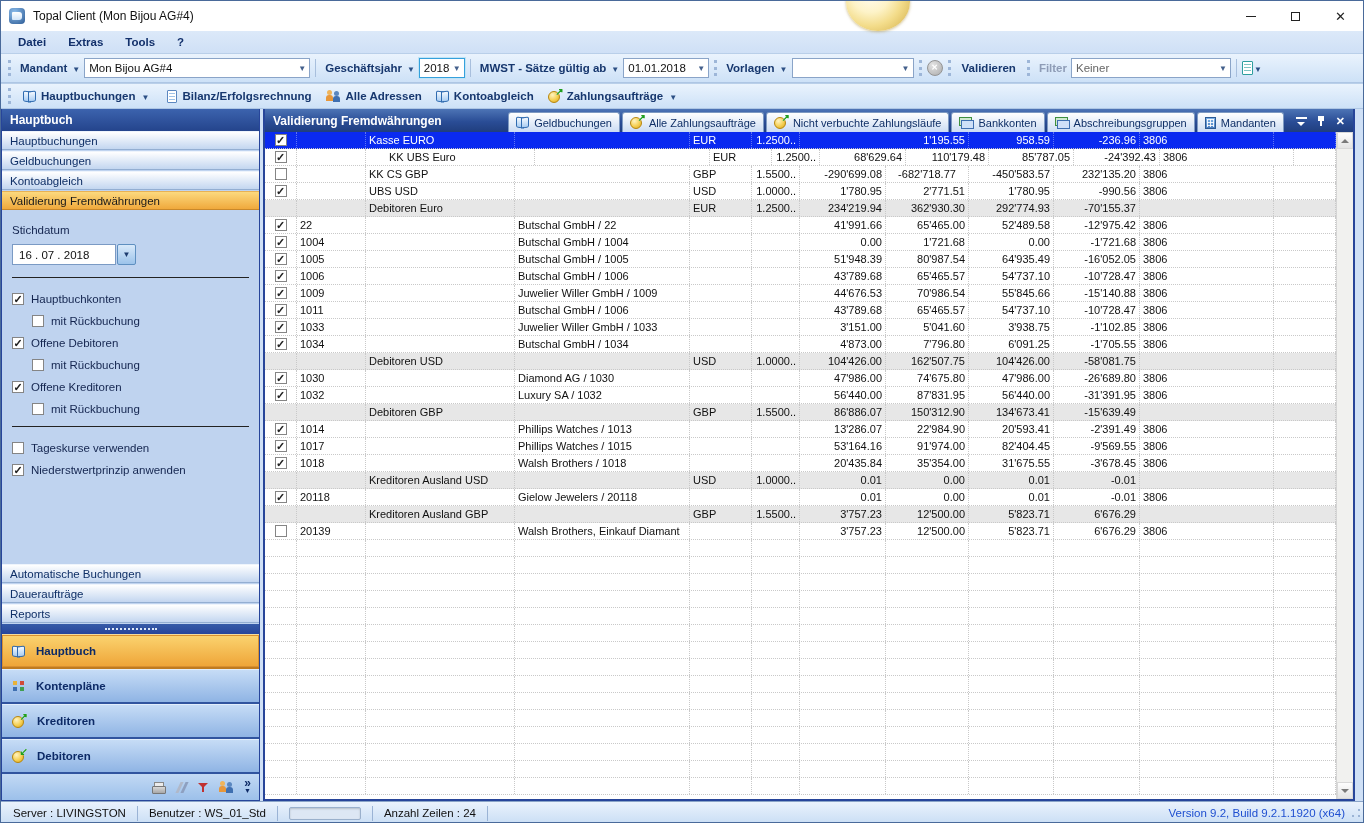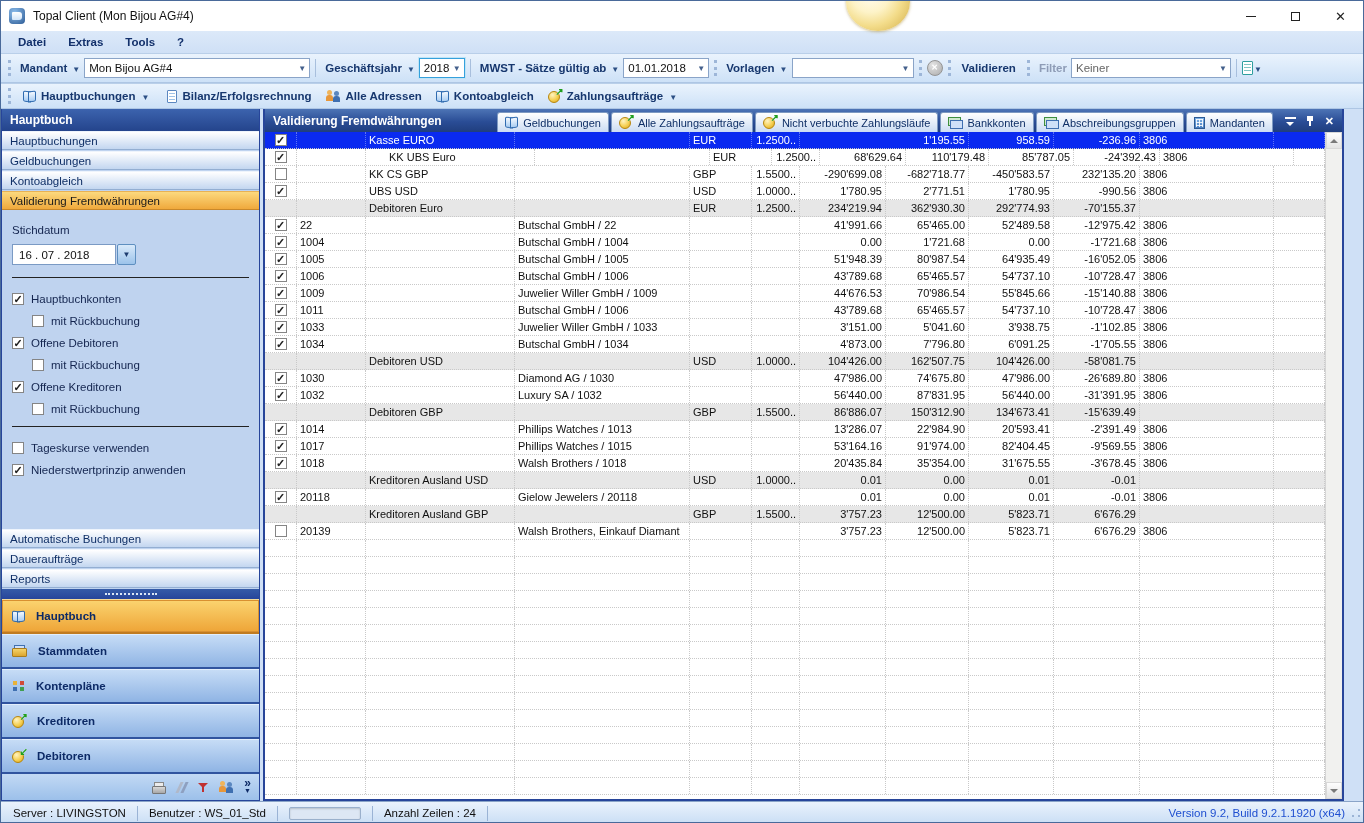--- a/index.html
+++ b/index.html
@@ -81,7 +81,7 @@
 .ico-closew{color:#fff;font-size:11px;font-weight:bold;line-height:1}
 
 
-.content{display:flex;height:692px;padding-right:19px;background:#cfe0f6}
+.content{display:flex;height:692px;padding-right:8px;background:#cfe0f6}
 .sidebar{width:259px;flex:none;display:flex;flex-direction:column;border:1px solid #27459a;border-top:none;background:#bfd3ef;margin-right:3px}
 .main{flex:1;display:flex;flex-direction:column;border:2px solid #27459a;border-top:none;background:#fff;min-width:0}
 

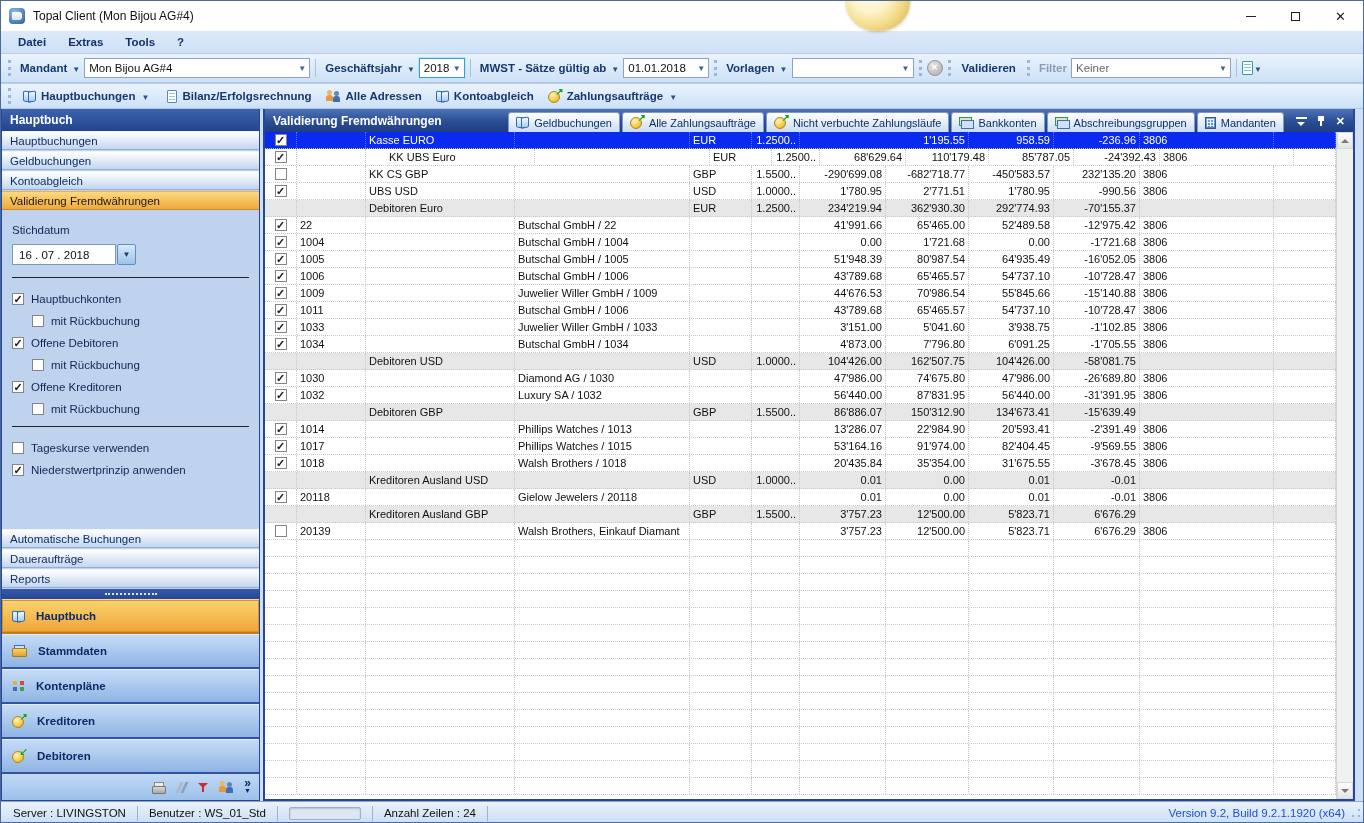--- a/index.html
+++ b/index.html
@@ -419,7 +419,7 @@
               <div class="tcell" style="width: 62px;">GBP</div>
               <div class="tcell ar" style="width: 48px;">1.5500..</div>
               <div class="tcell ar" style="width: 86px;">-290'699.08</div>
-              <div class="tcell ar" style="width: 83px;">-682'718.77</div>
+              <div class="tcell ar" style="width: 83px; text-align: center;">-682'718.77</div>
               <div class="tcell ar" style="width: 85px;">-450'583.57</div>
               <div class="tcell ar" style="width: 86px;">232'135.20</div>
               <div class="tcell" style="width: 134px;">3806</div>

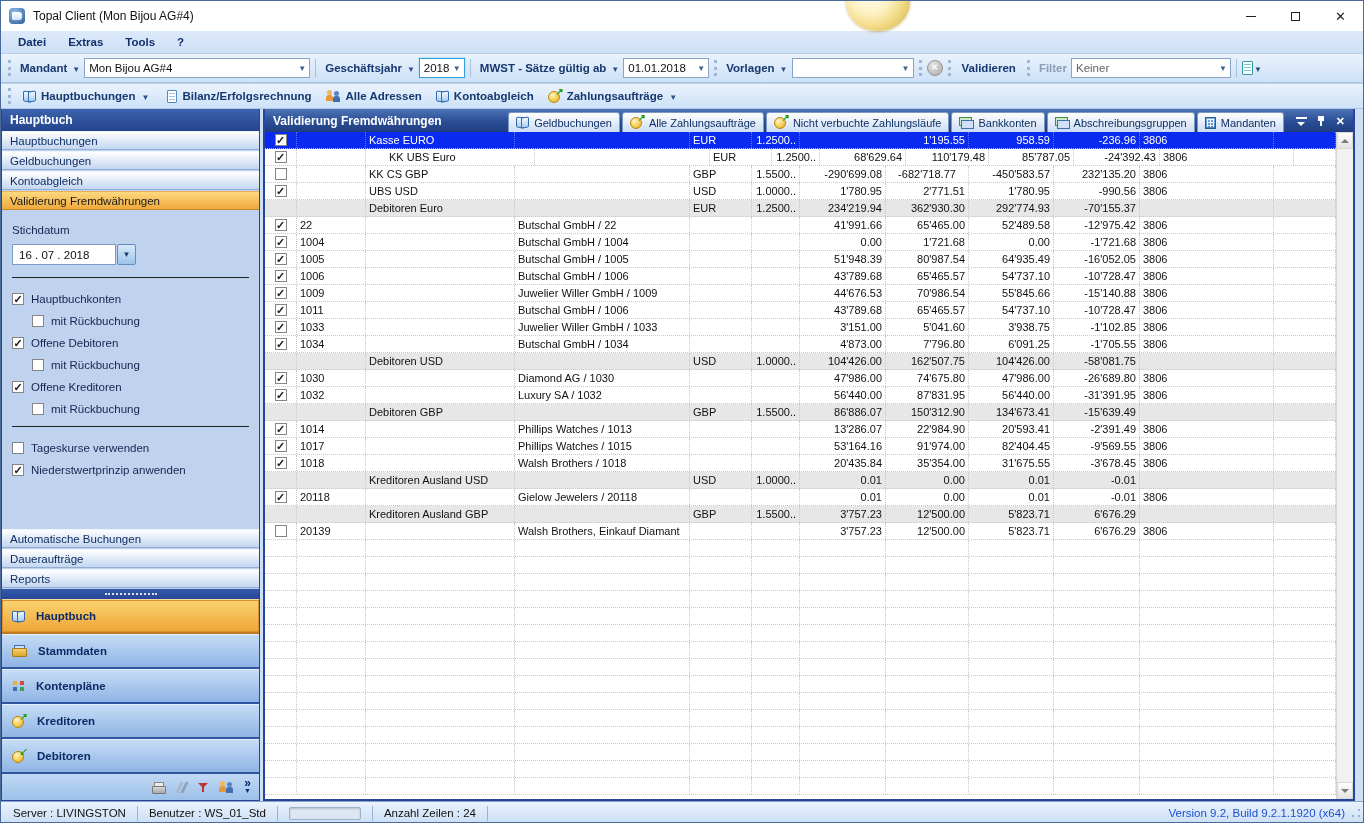--- a/index.html
+++ b/index.html
@@ -307,10 +307,6 @@
             <span>Hauptbuch</span>
           </div>
           <div class="navbtn">
-            <span class="ico ico-drawer"></span>
-            <span>Stammdaten</span>
-          </div>
-          <div class="navbtn">
             <span class="ico ico-blocks"></span>
             <span>Kontenpläne</span>
           </div>

